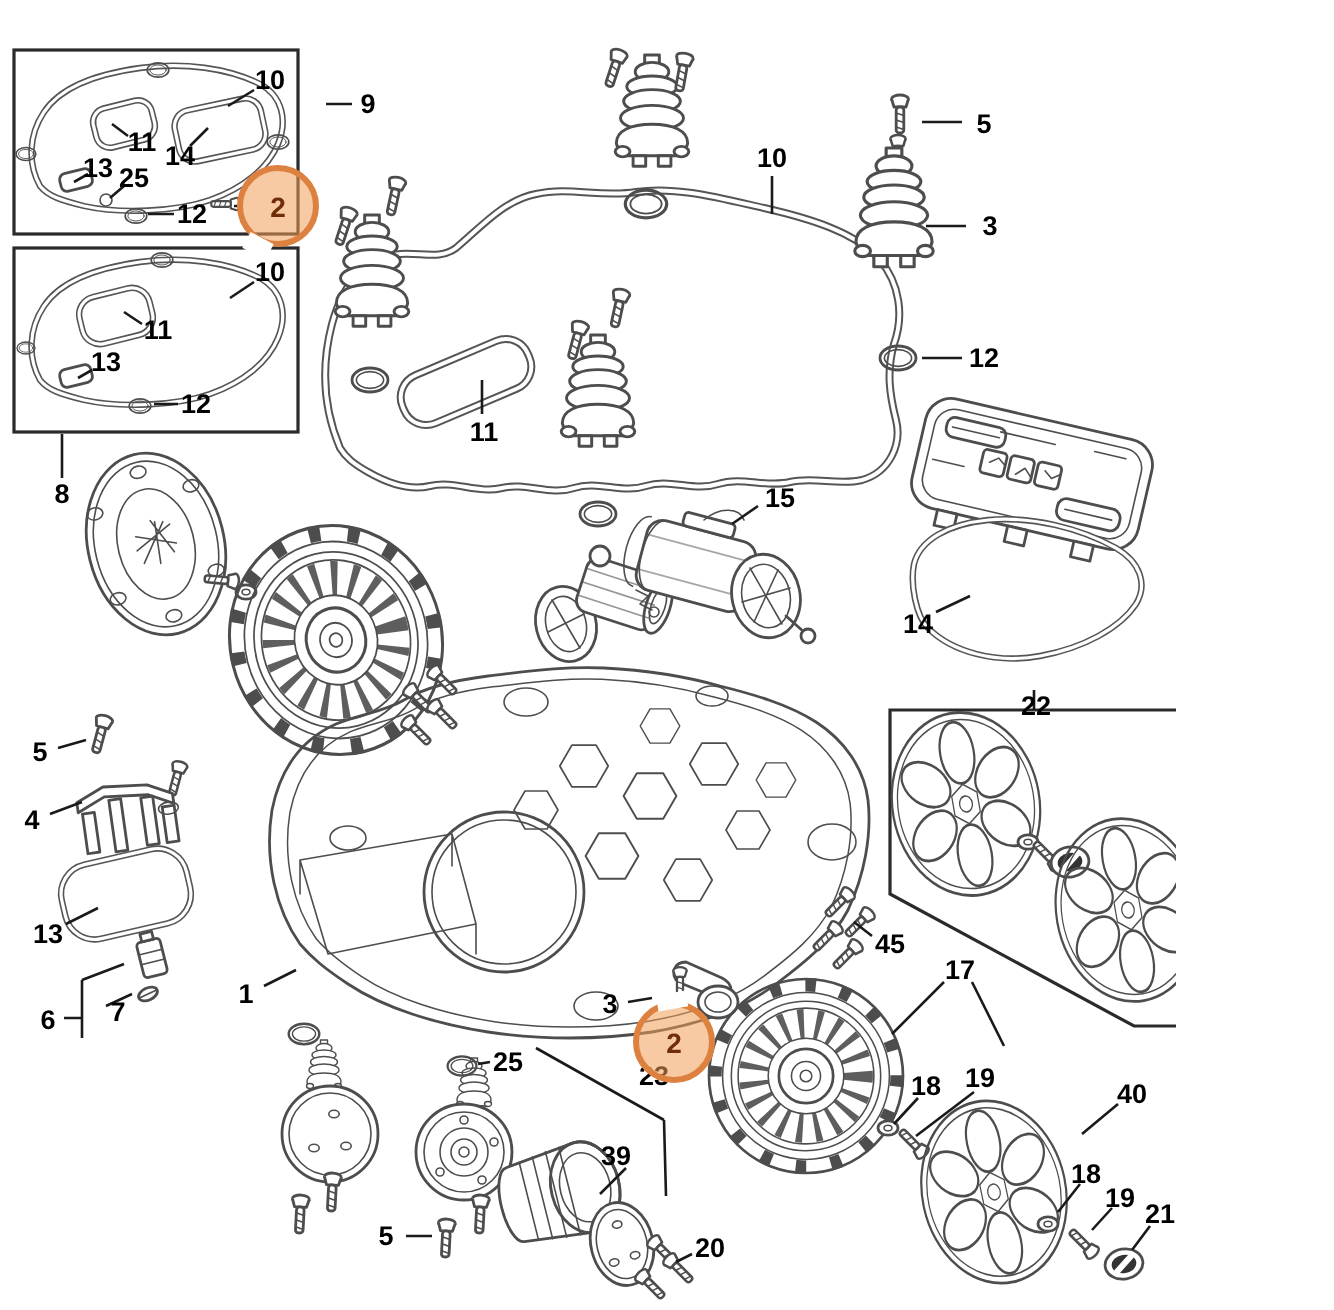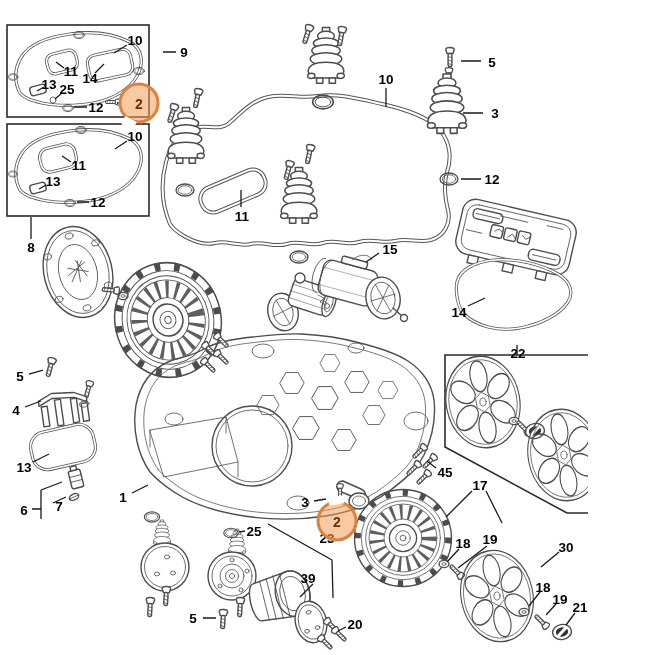--- a/index.html
+++ b/index.html
@@ -427,7 +427,7 @@
   <div class="callout" style="left:355px;top:624px">20</div>
   <div class="callout" style="left:463px;top:543px">18</div>
   <div class="callout" style="left:490px;top:539px">19</div>
-  <div class="callout" style="left:566px;top:547px">30</div>
+  <div class="callout" style="left:566px;top:547px">40</div>
   <div class="callout" style="left:543px;top:587px">18</div>
   <div class="callout" style="left:560px;top:599px">19</div>
   <div class="callout" style="left:580px;top:607px">21</div>

